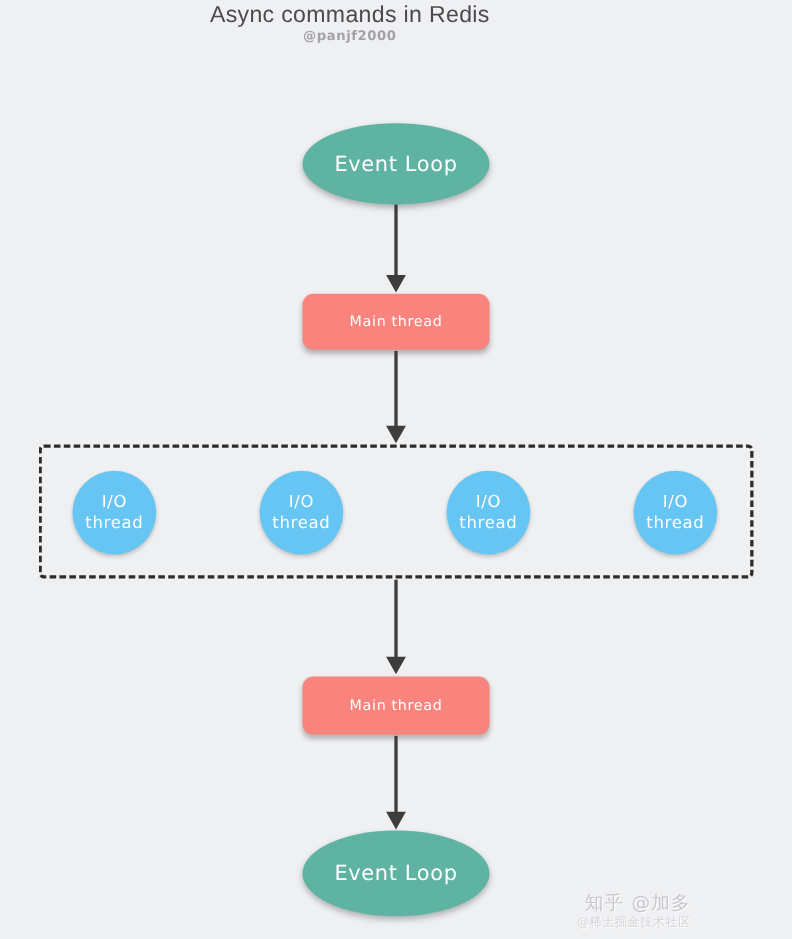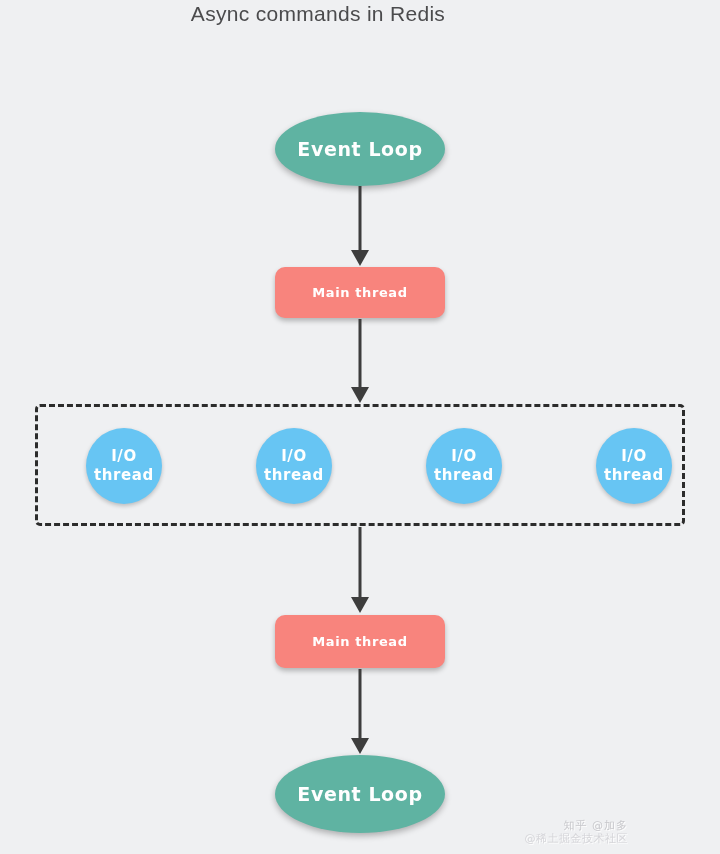--- a/index.html
+++ b/index.html
@@ -148,6 +148,7 @@
 <div class="canvas">
 
   <div class="title">Async commands in Redis</div>
+  <div class="subtitle">@panjf2000</div>
 
   <div class="node ellipse top">
     <span>Event Loop</span>

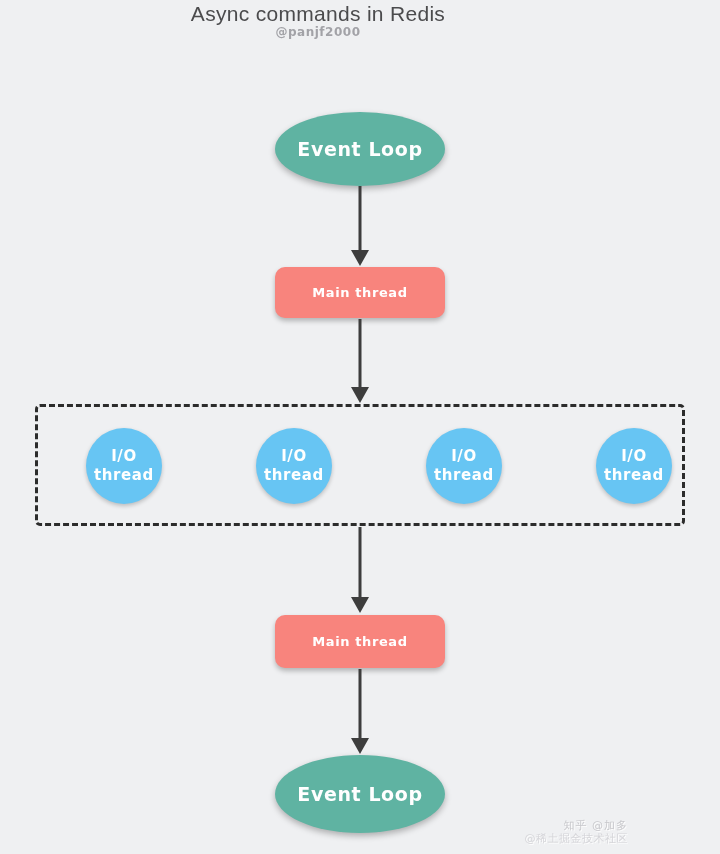--- a/index.html
+++ b/index.html
@@ -52,7 +52,7 @@
     align-items: center;
     justify-content: center;
     color: #ffffff;
-    font-weight: bold;
+    font-weight: normal;
     text-align: center;
     letter-spacing: 0.6px;
   }

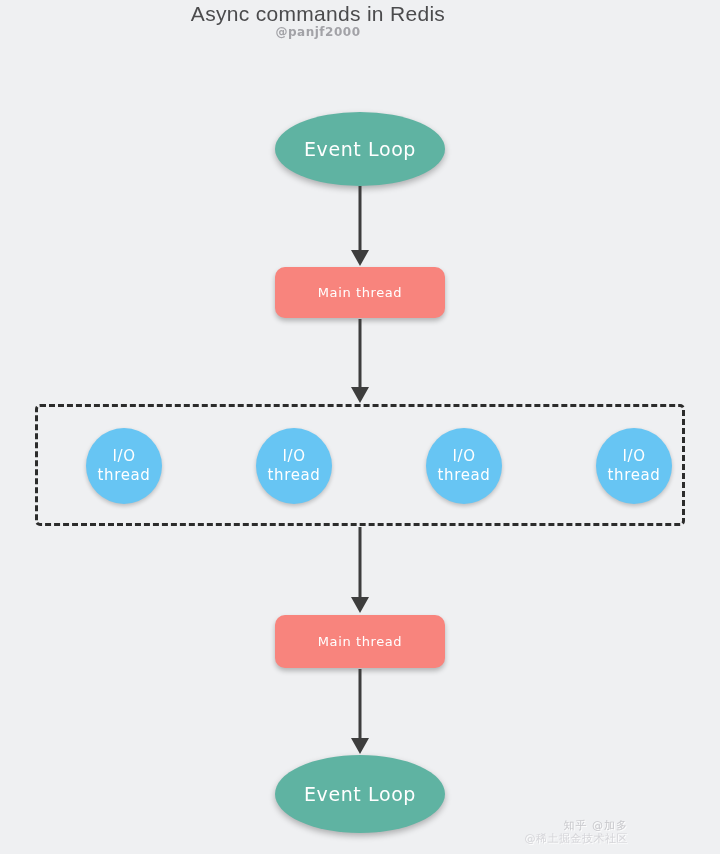--- a/index.html
+++ b/index.html
@@ -89,7 +89,6 @@
     font-size: 15px;
     line-height: 1.3;
     box-shadow: 0 2px 4px rgba(0,0,0,0.22);
-    margin-left: 20px;
   }
   .circle.c1 { left: 66px; }
   .circle.c2 { left: 236px; }

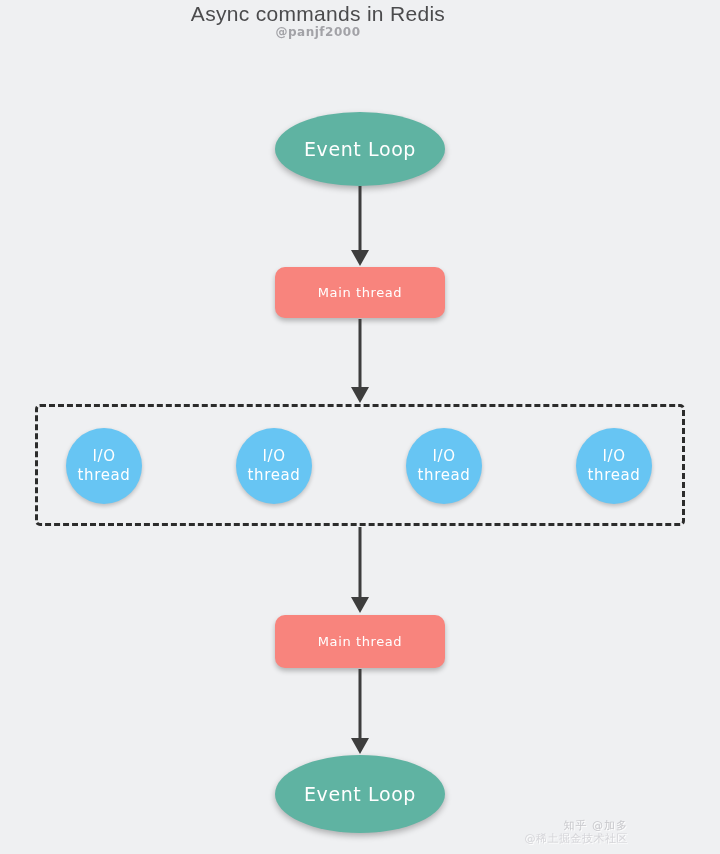--- a/index.html
+++ b/index.html
@@ -130,7 +130,7 @@
     text-shadow: 1px 1px 0 rgba(255,255,255,0.9);
   }
   .watermark .wm1 {
-    font-size: 11px;
+    font-size: 17px;
     color: var(--watermark1-color);
     letter-spacing: 1px;
     margin-top: 15px;

